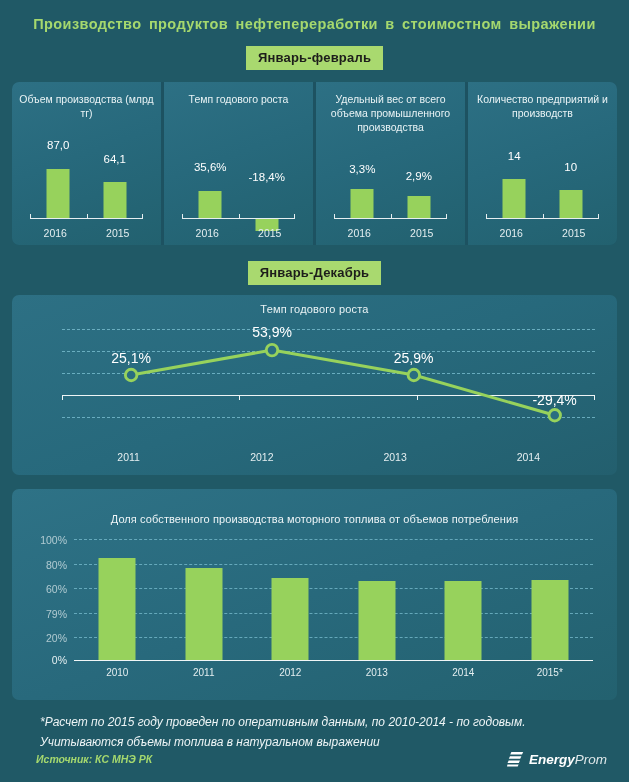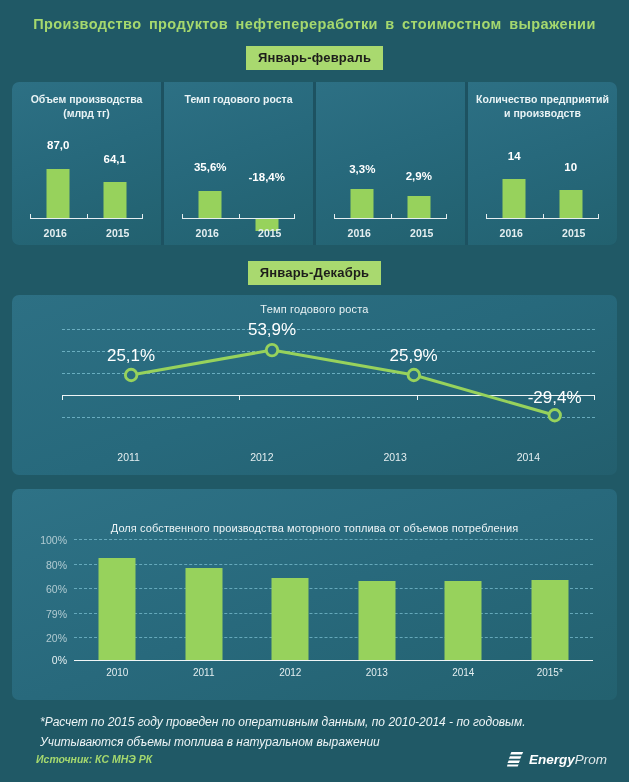--- a/index.html
+++ b/index.html
@@ -53,7 +53,6 @@
     padding: 11px 6px 0 6px;
     display: flex;
     flex-direction: column;
-    font-weight: bold;
   }
   .kpi-card:last-child { margin-right: 0; }
 

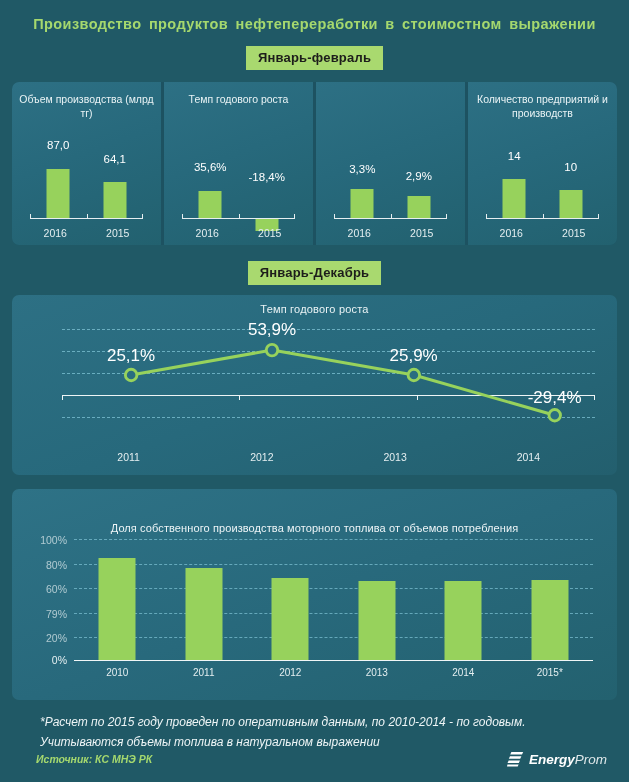--- a/index.html
+++ b/index.html
@@ -361,6 +361,7 @@
   </div>
 
   <div class="kpi-card">
+    <div class="kpi-title">Удельный вес от всего объема промышленного производства</div>
     <div class="kpi-chart">
       <div class="kpi-cols">
         <div class="kpi-col">

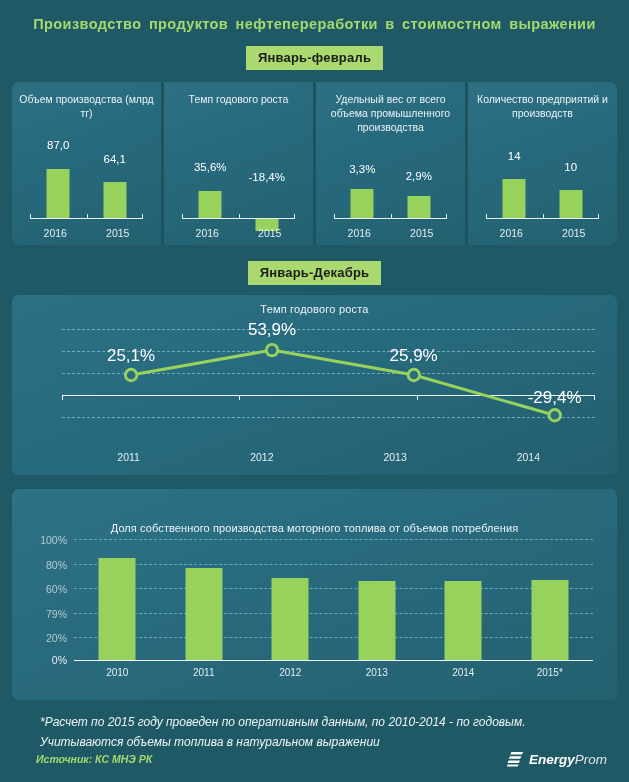--- a/index.html
+++ b/index.html
@@ -187,7 +187,7 @@
     position: absolute;
     transform: translate(-50%, -100%);
     color: #ffffff;
-    font-size: 17px;
+    font-size: 14px;
     white-space: nowrap;
   }
   .line-xlabels {

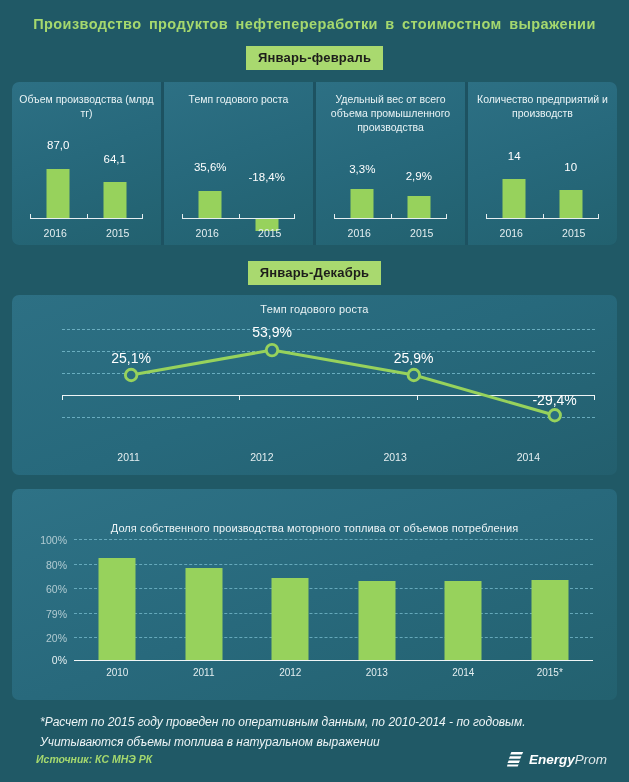--- a/index.html
+++ b/index.html
@@ -210,7 +210,7 @@
     border-radius: 7px;
     background: linear-gradient(160deg, #2e7286 0%, #28697c 50%, #23616f 100%);
     position: relative;
-    padding-top: 33px;
+    padding-top: 24px;
   }
   .bar-title {
     text-align: center;

